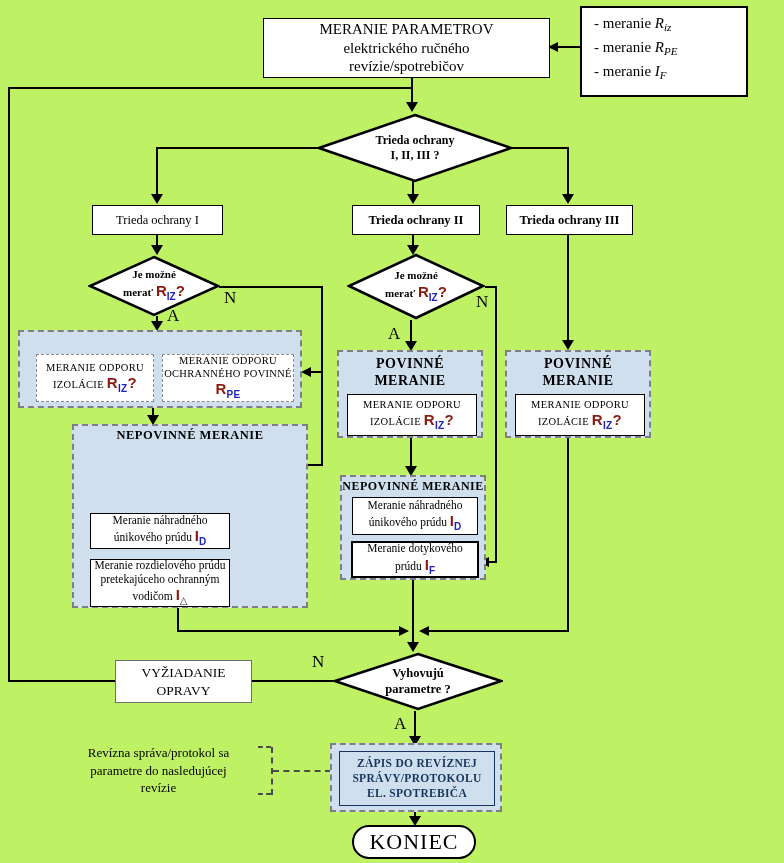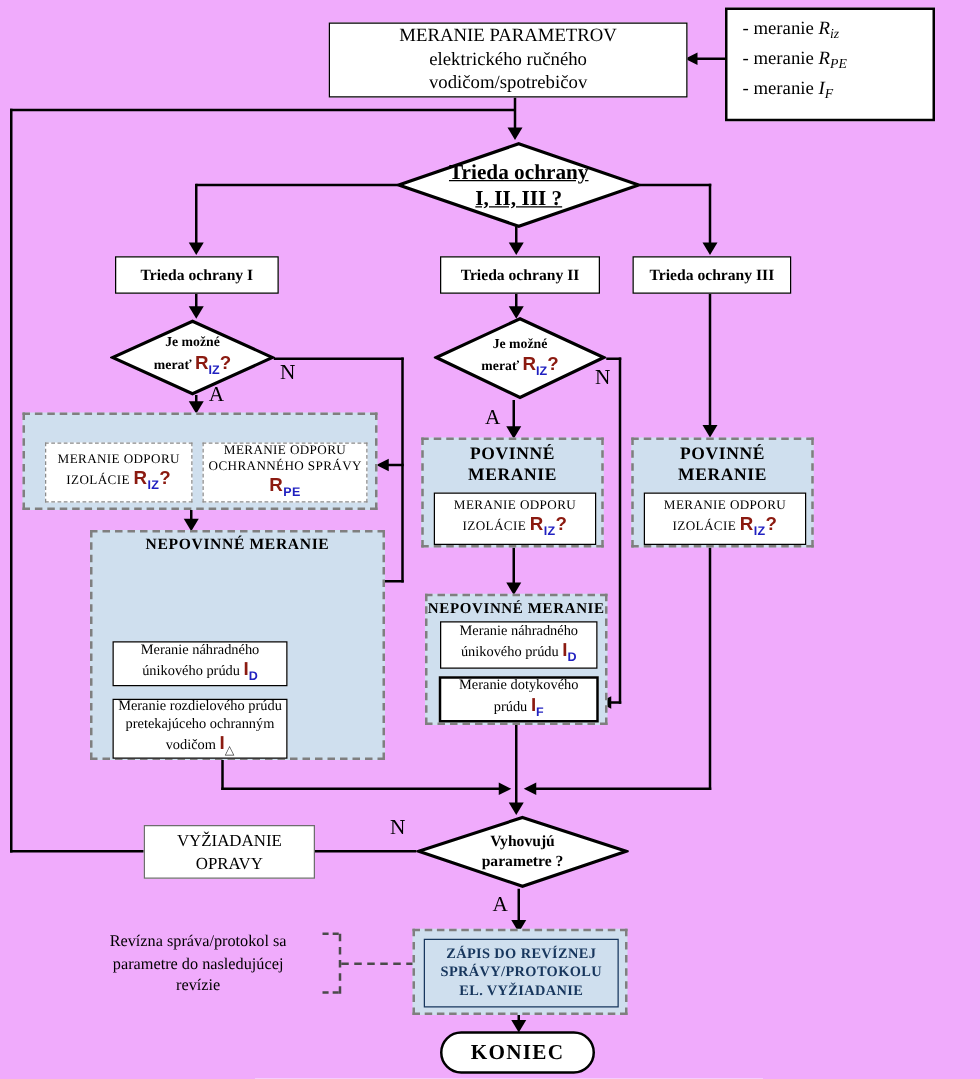--- a/index.html
+++ b/index.html
@@ -3,7 +3,7 @@
 <meta charset="utf-8">
 <style>
   html,body{margin:0;padding:0;background:#fff;}
-  #canvas{position:relative;width:784px;height:863px;background:#f0abfc;overflow:hidden;
+  #canvas{position:relative;width:784px;height:863px;background:#bef264;overflow:hidden;
           font-family:"Liberation Serif","DejaVu Serif",serif;color:#000;}
   .abs{position:absolute;}
   

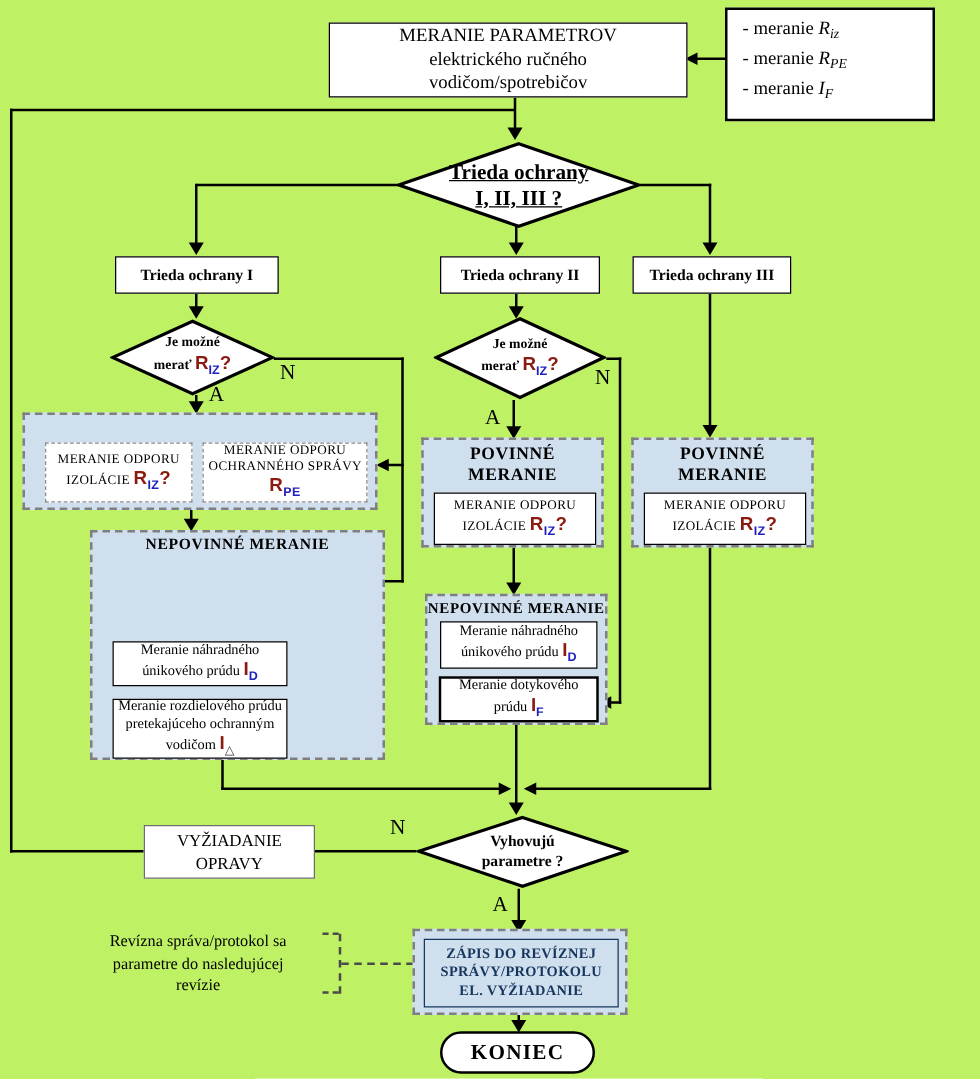--- a/index.html
+++ b/index.html
@@ -123,7 +123,7 @@
   <div class="box" style="left:263px;top:18px;width:287px;height:60px;font-size:15px;line-height:1.25;">
     <div>MERANIE PARAMETROV</div>
     <div>elektrického ručného</div>
-    <div>vodičom/spotrebičov</div>
+    <div>revízie/spotrebičov</div>
   </div>
 
   <div id="legend">

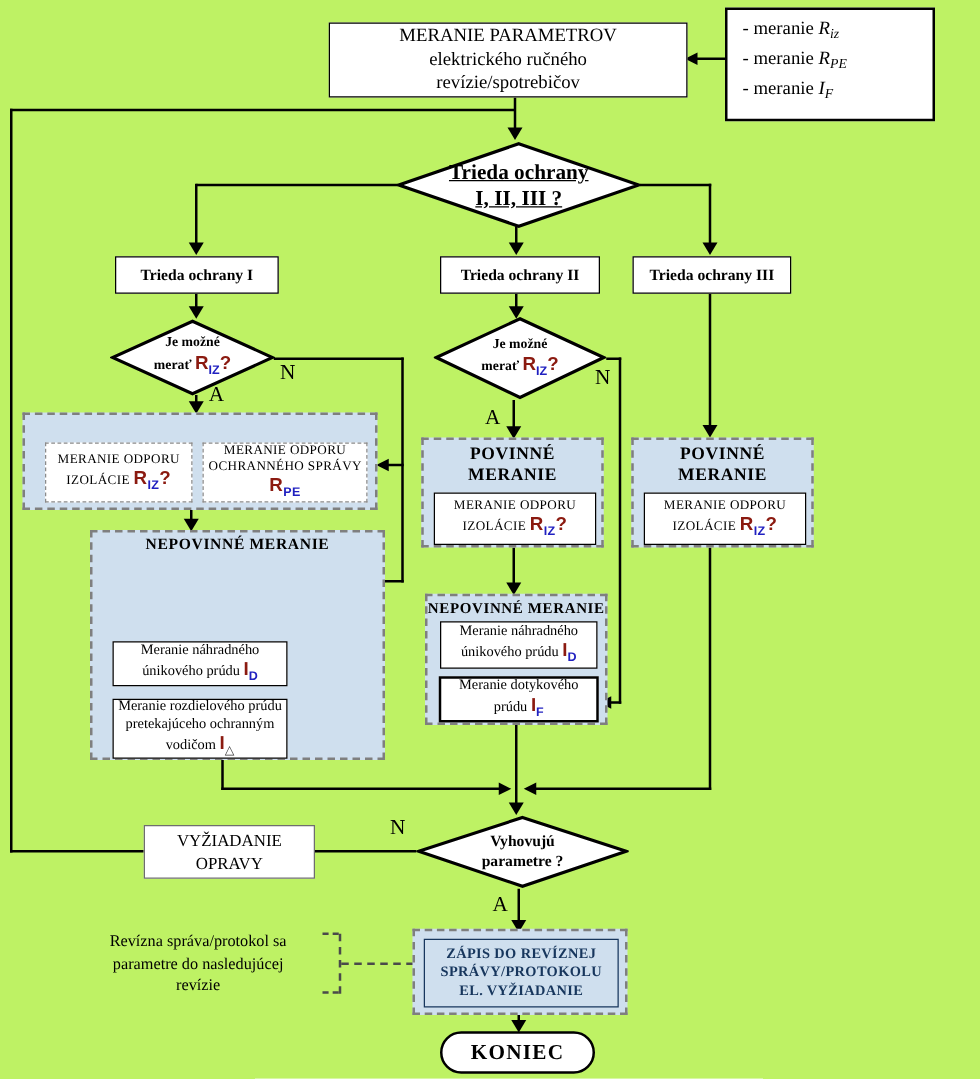--- a/index.html
+++ b/index.html
@@ -136,7 +136,7 @@
     <svg width="196" height="70">
       <polygon points="98,2 194,35 98,68 2,35" fill="#ffffff" stroke="#000000" stroke-width="2.5"></polygon>
     </svg>
-    <div class="dtext" style="font-size:17px;text-decoration:underline;">
+    <div class="dtext" style="font-size:12px;">
       <div>Trieda ochrany</div>
       <div>I, II, III ?</div>
     </div>

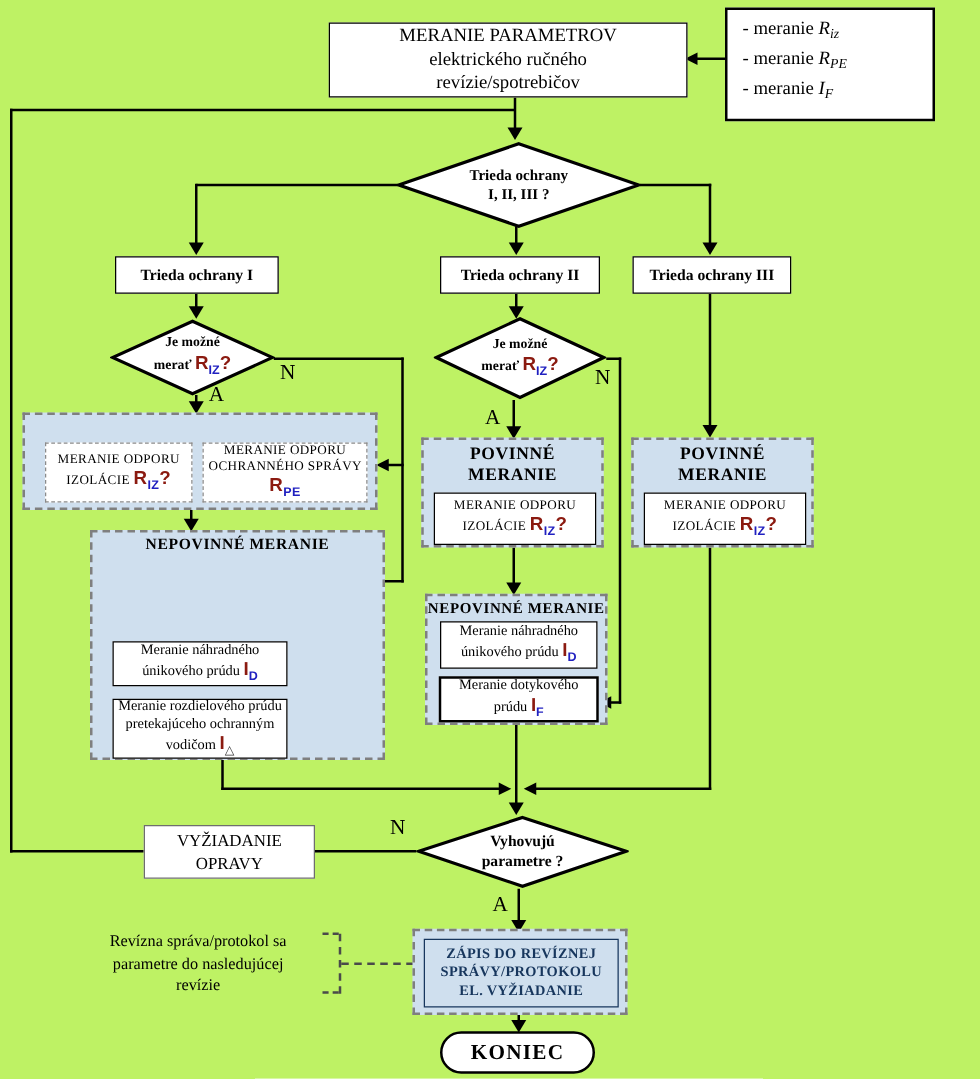--- a/index.html
+++ b/index.html
@@ -142,7 +142,7 @@
     </div>
   </div>
 
-  <div class="box" style="left:92px;top:205px;width:131px;height:30px;font-size:12.5px;font-weight:bold;">
+  <div class="box" style="left:92px;top:205px;width:131px;height:30px;font-size:12.5px;font-weight:normal;">
       <span>Trieda ochrany I</span>
     </div>
   <div class="box" style="left:506px;top:205px;width:127px;height:30px;font-size:12.5px;font-weight:bold;">

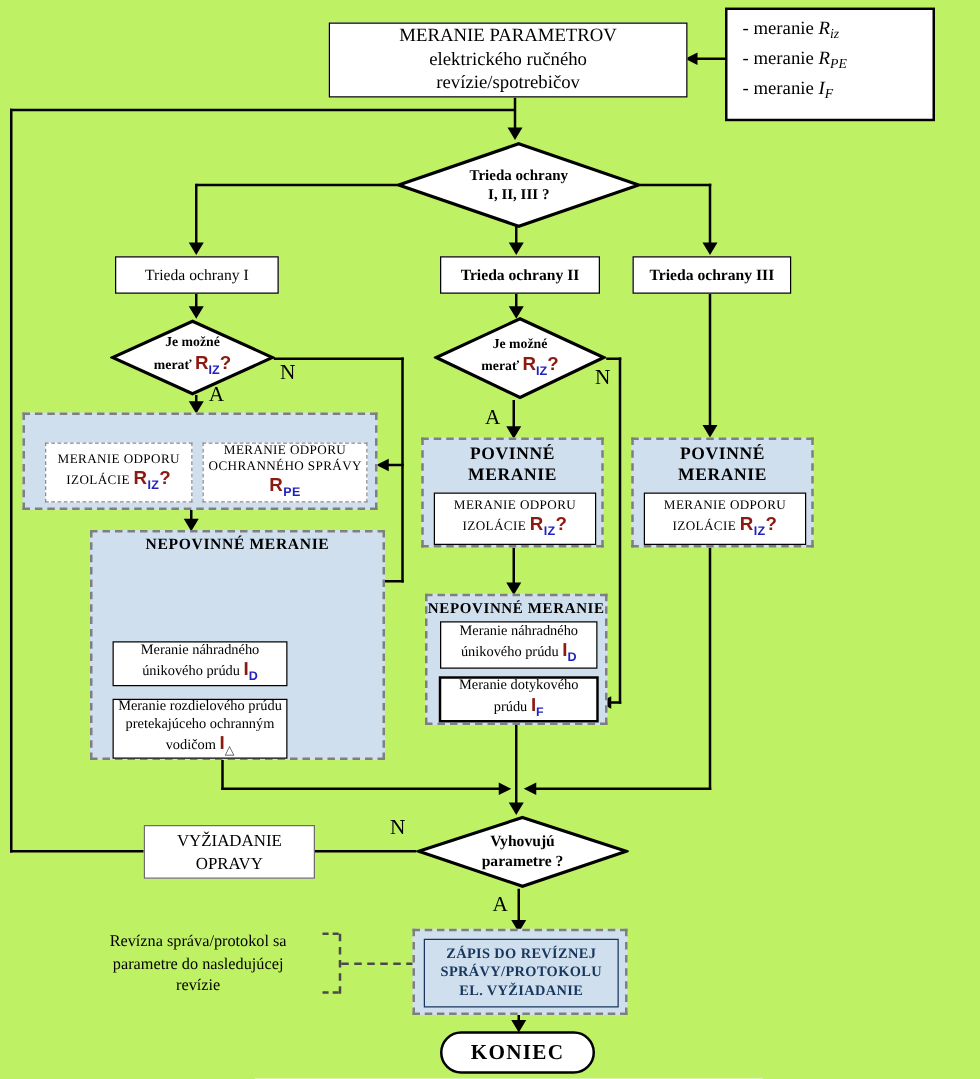--- a/index.html
+++ b/index.html
@@ -181,7 +181,7 @@
       <div><span>MERANIE ODPORU IZOLÁCIE</span><span class="frm"> <span class="fm">R</span><span class="fs">IZ</span><span class="fq">?</span></span></div>
     </div>
     <div class="inner dashed smallcaps" style="left:142px;top:22px;width:132px;height:48px;">
-      <div><span>MERANIE ODPORU OCHRANNÉHO SPRÁVY</span><span class="frm"> <span class="fm">R</span><span class="fs">PE</span></span></div>
+      <div><span>MERANIE ODPORU OCHRANNÉHO POVINNÉ</span><span class="frm"> <span class="fm">R</span><span class="fs">PE</span></span></div>
     </div>
   </div>
 

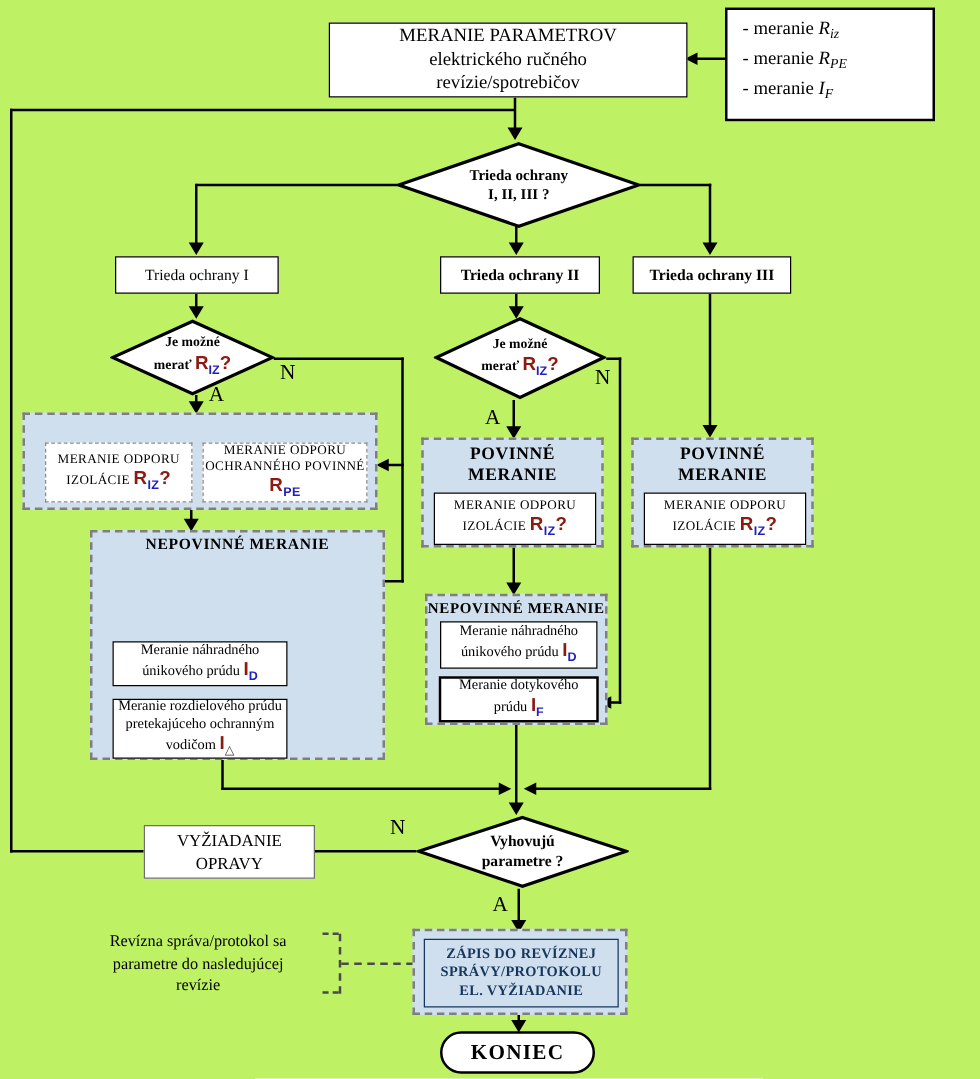--- a/index.html
+++ b/index.html
@@ -252,7 +252,7 @@
     <div class="inner" style="left:7px;top:6px;width:156px;height:55px;background:var(--box-fill,#cfdfee);border:1.5px solid var(--record-text,#17365d);font-size:11.5px;font-weight:bold;line-height:1.3;color:var(--record-text,#17365d);letter-spacing:.3px;">
       <div>ZÁPIS DO REVÍZNEJ</div>
       <div>SPRÁVY/PROTOKOLU</div>
-      <div>EL.  VYŽIADANIE</div>
+      <div>EL.  SPOTREBIČA</div>
     </div>
   </div>
 

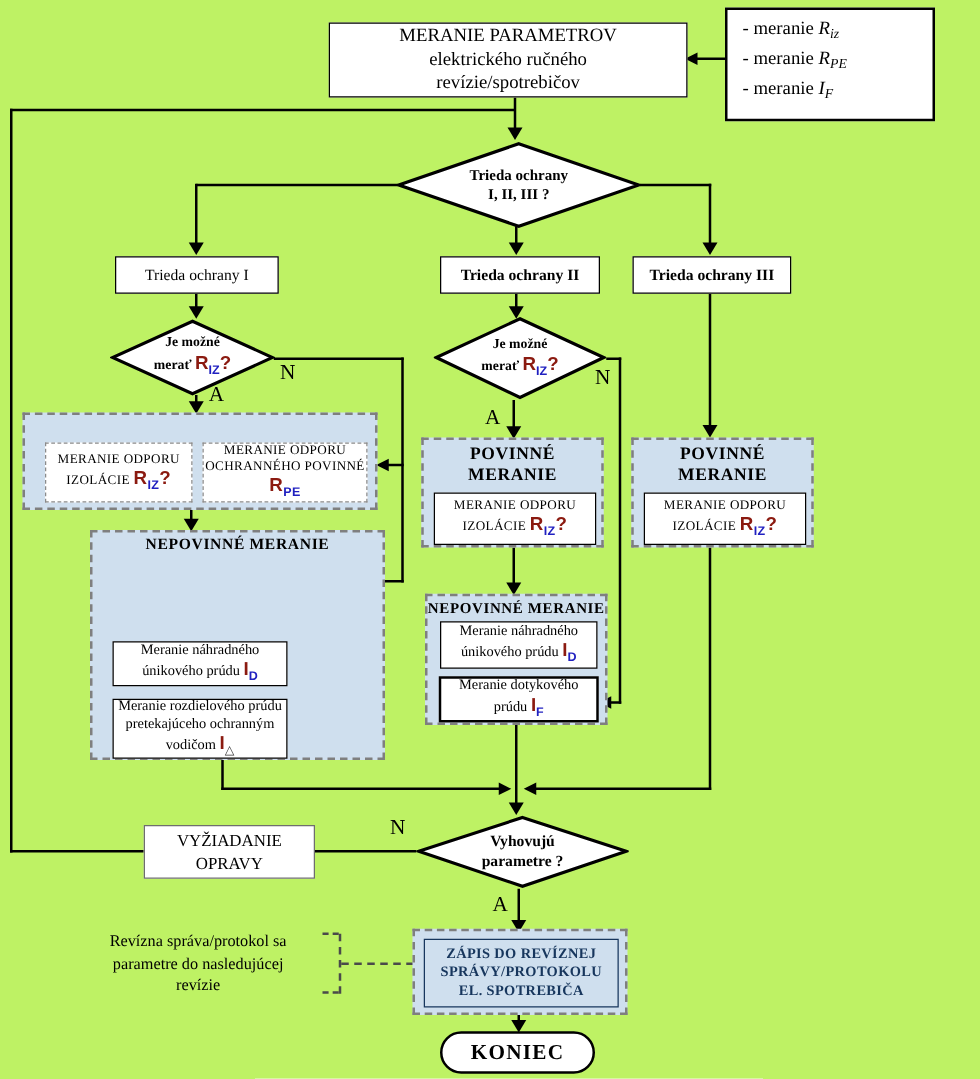--- a/index.html
+++ b/index.html
@@ -256,7 +256,7 @@
     </div>
   </div>
 
-  <div class="box" style="left:352px;top:825px;width:124px;height:34px;border:2.5px solid #000;border-radius:18px;font-size:17px;font-weight:bold;letter-spacing:1px;">
+  <div class="box" style="left:352px;top:825px;width:124px;height:34px;border:2.5px solid #000;border-radius:18px;font-size:22px;font-weight:normal;letter-spacing:1px;">
     <span>KONIEC</span>
   </div>
 

